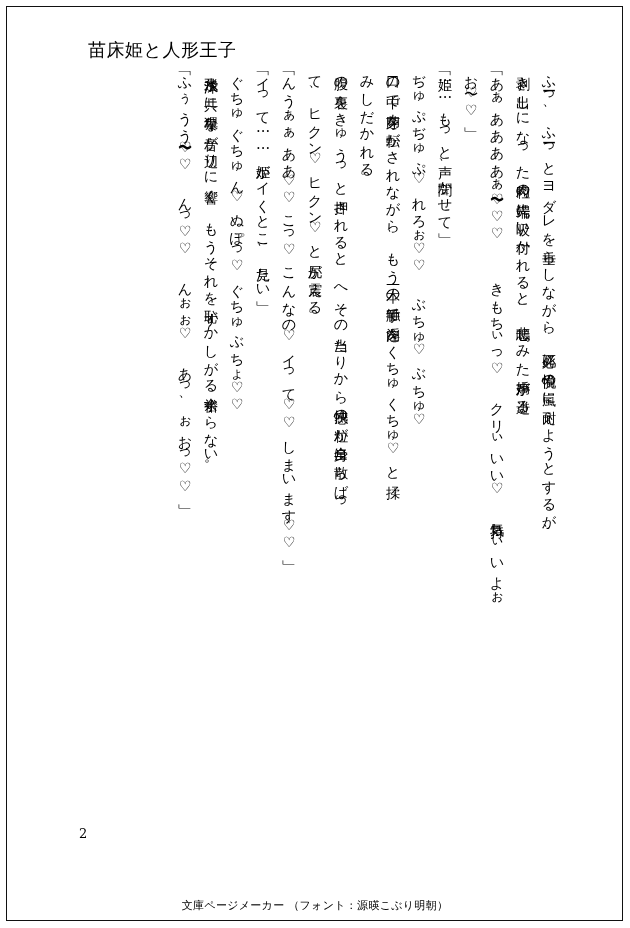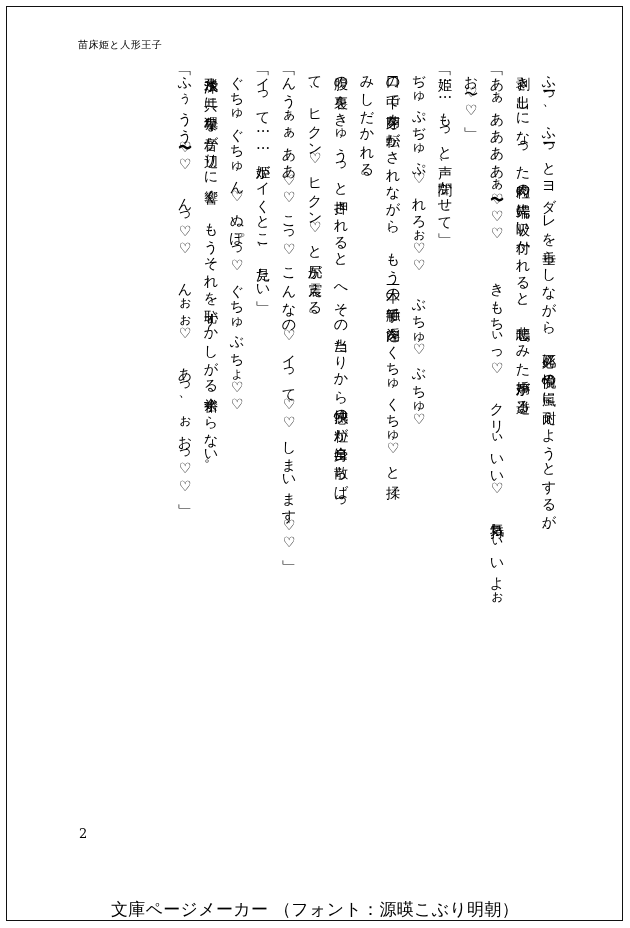--- a/index.html
+++ b/index.html
@@ -36,9 +36,9 @@
   
   .doc-title {
     position: absolute;
-    left: 78px;
+    left: 88px;
     top: 38px;
-    font-size: 10px;
+    font-size: 18px;
     letter-spacing: 0.5px;
     white-space: nowrap;
     font-family: Liberation Mono, monospace;

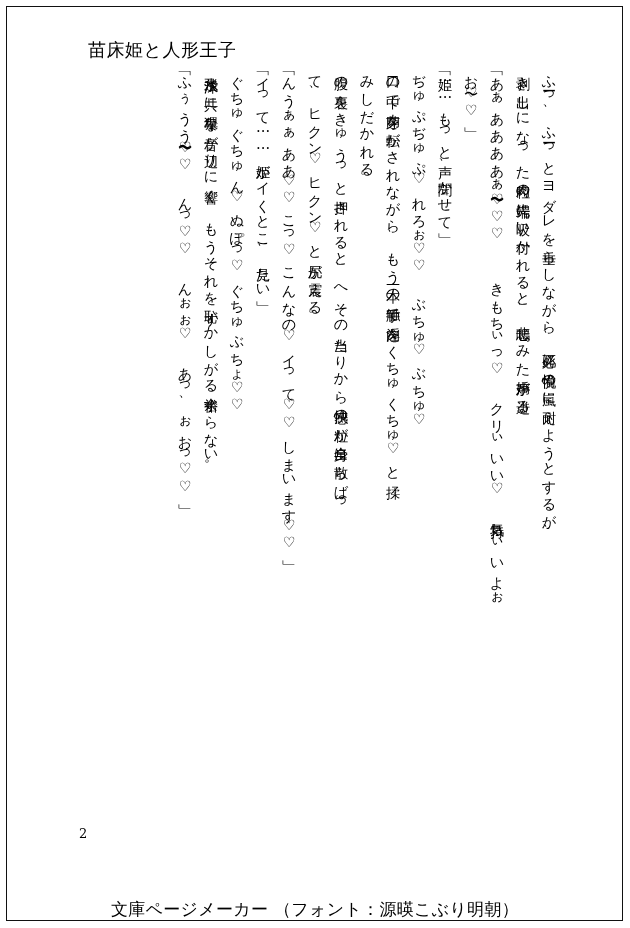--- a/index.html
+++ b/index.html
@@ -82,7 +82,7 @@
     top: 898px;
     width: 630px;
     text-align: center;
-    font-size: 17px;
+    font-size: 11px;
     letter-spacing: 0.3px;
   }
 </style>

